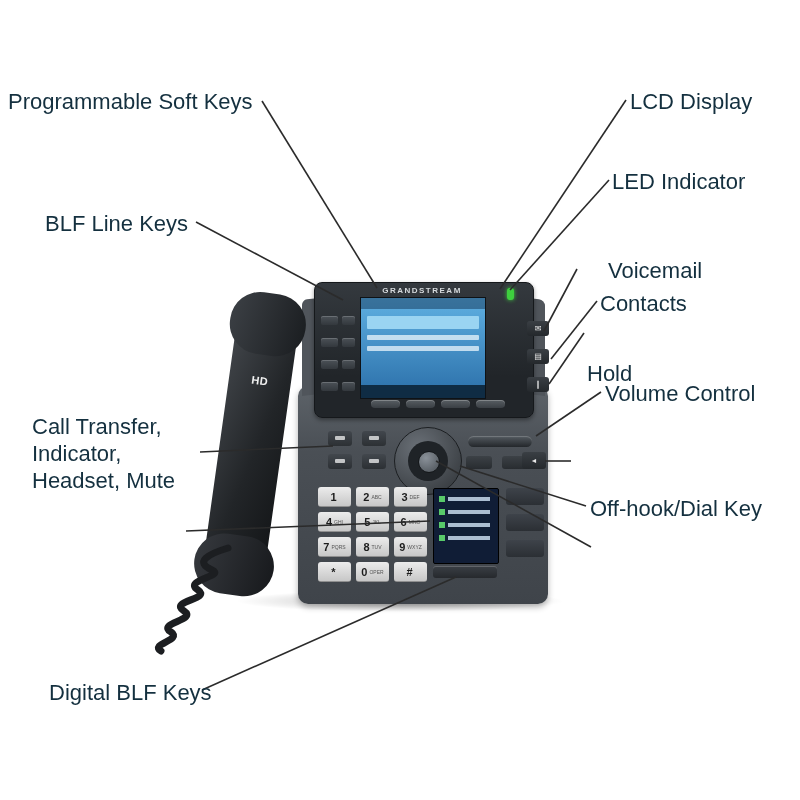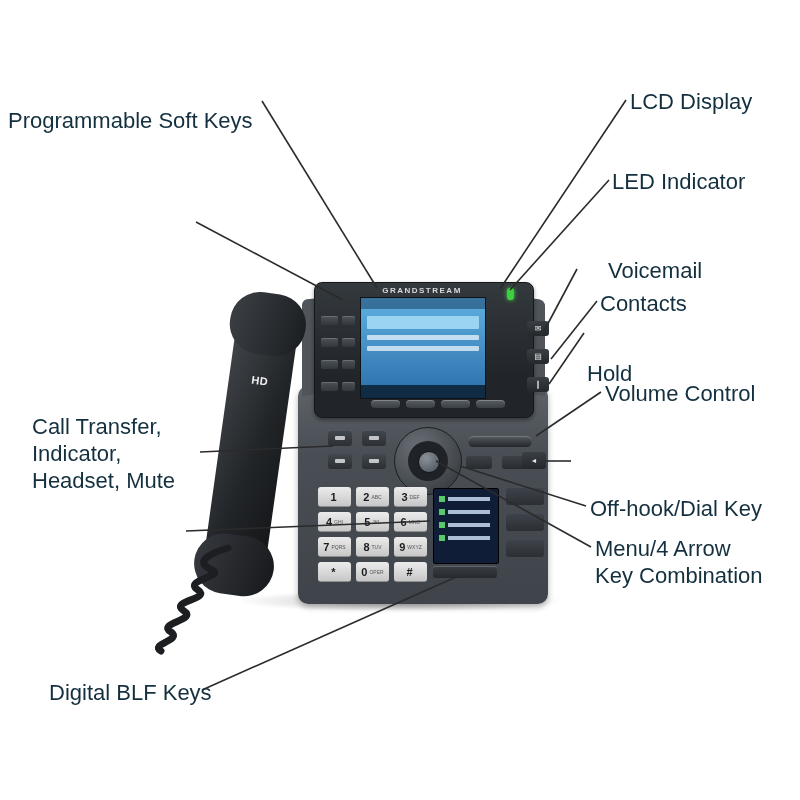--- a/index.html
+++ b/index.html
@@ -262,7 +262,7 @@
     <line class="leader" x1="591" y1="547" x2="436" y2="461"></line>
   </svg>
 
-  <div class="callout z7" style="left:8px;top:88px;margin-top:19px;">Programmable Soft Keys</div>
+  <div class="callout z7" style="left:8px;top:88px;">Programmable Soft Keys</div>
   <div class="callout z7" style="left:32px;top:413px;width:165px;">Call Transfer, Indicator, Headset, Mute</div>
   <div class="callout z7" style="left:31px;top:679px;margin-left:18px;">Digital BLF Keys</div>
   <div class="callout z7" style="left:612px;top:168px;">LED Indicator</div>

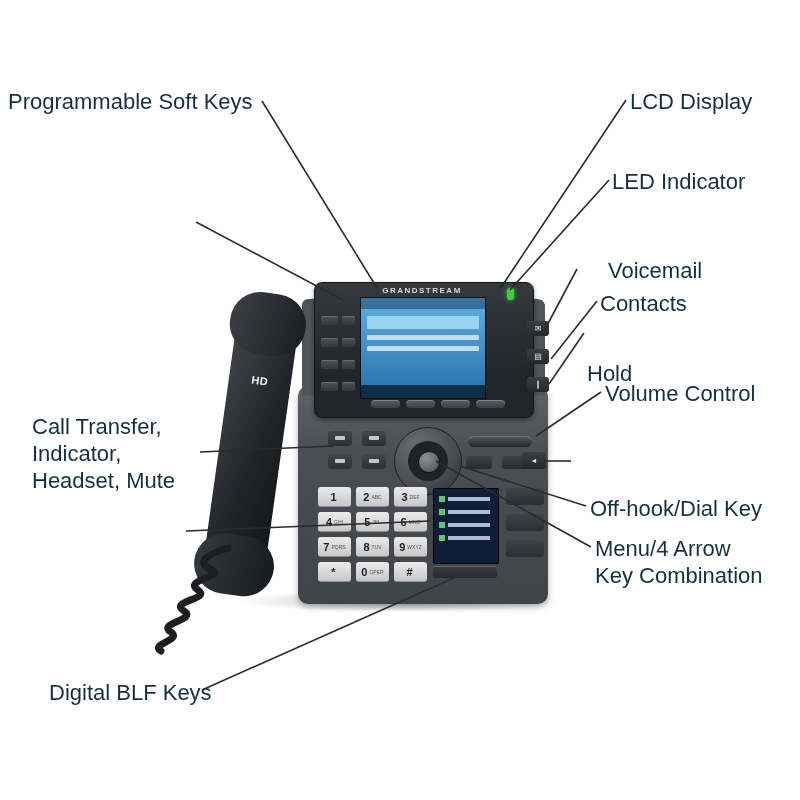--- a/index.html
+++ b/index.html
@@ -263,6 +263,7 @@
   </svg>
 
   <div class="callout z7" style="left:8px;top:88px;">Programmable Soft Keys</div>
+  <div class="callout z7" style="left:45px;top:210px;">BLF Line Keys</div>
   <div class="callout z7" style="left:32px;top:413px;width:165px;">Call Transfer, Indicator, Headset, Mute</div>
   <div class="callout z7" style="left:31px;top:679px;margin-left:18px;">Digital BLF Keys</div>
   <div class="callout z7" style="left:612px;top:168px;">LED Indicator</div>

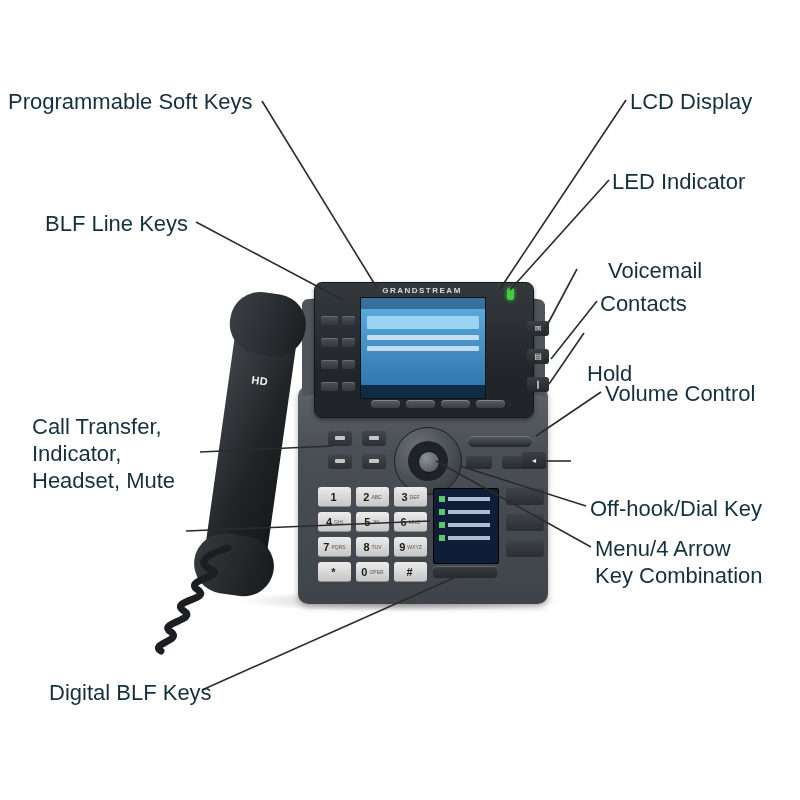--- a/index.html
+++ b/index.html
@@ -273,7 +273,6 @@
   <div class="callout z7" style="left:587px;top:322px;margin-top:38px;">Hold</div>
   <div class="callout z7" style="left:605px;top:380px;">Volume Control</div>
   <div class="callout z7" style="left:590px;top:495px;">Off-hook/Dial Key</div>
-  <div class="callout z7" style="left:595px;top:535px;width:178px;">Menu/4 Arrow Key Combination</div>
 
 </div>
 

